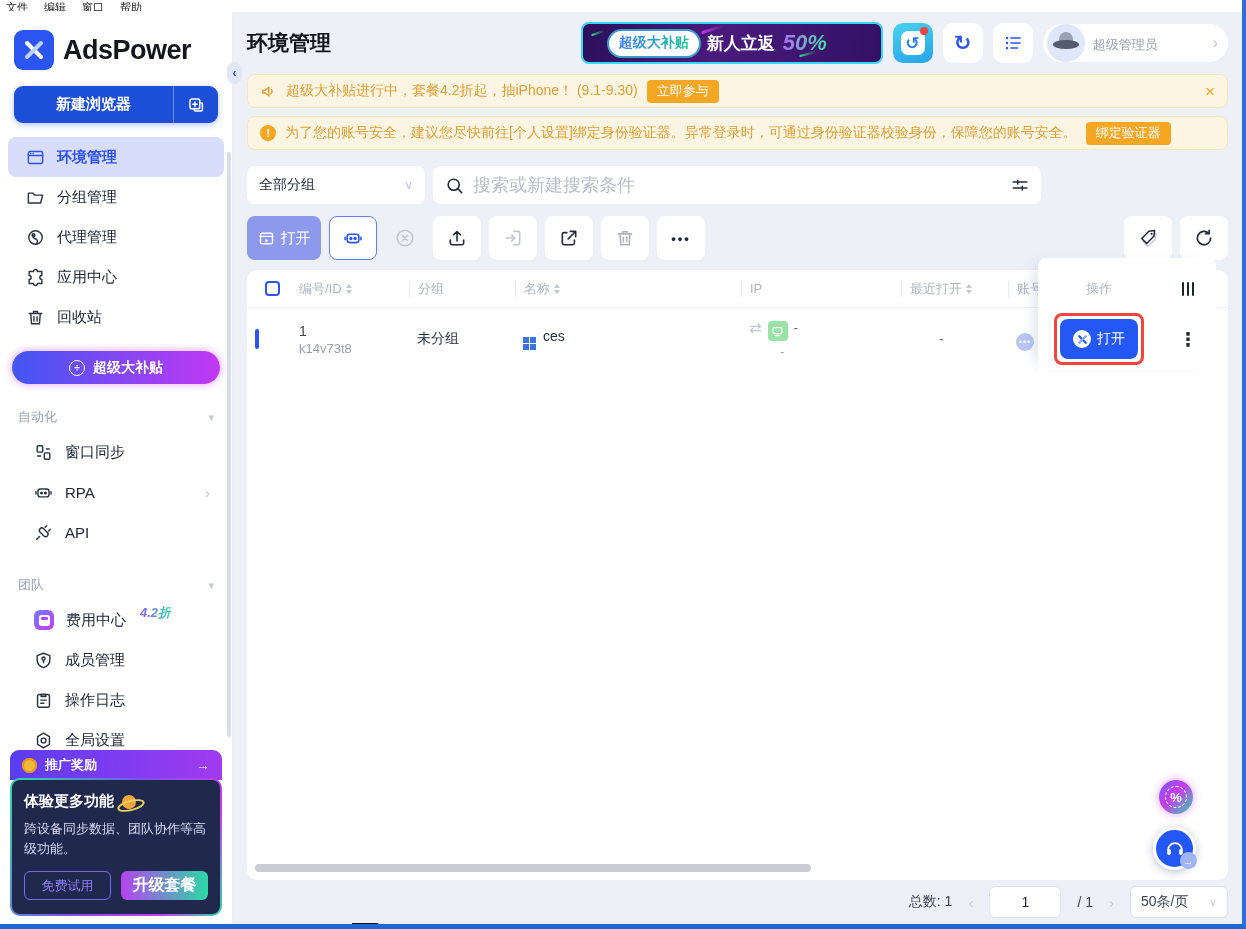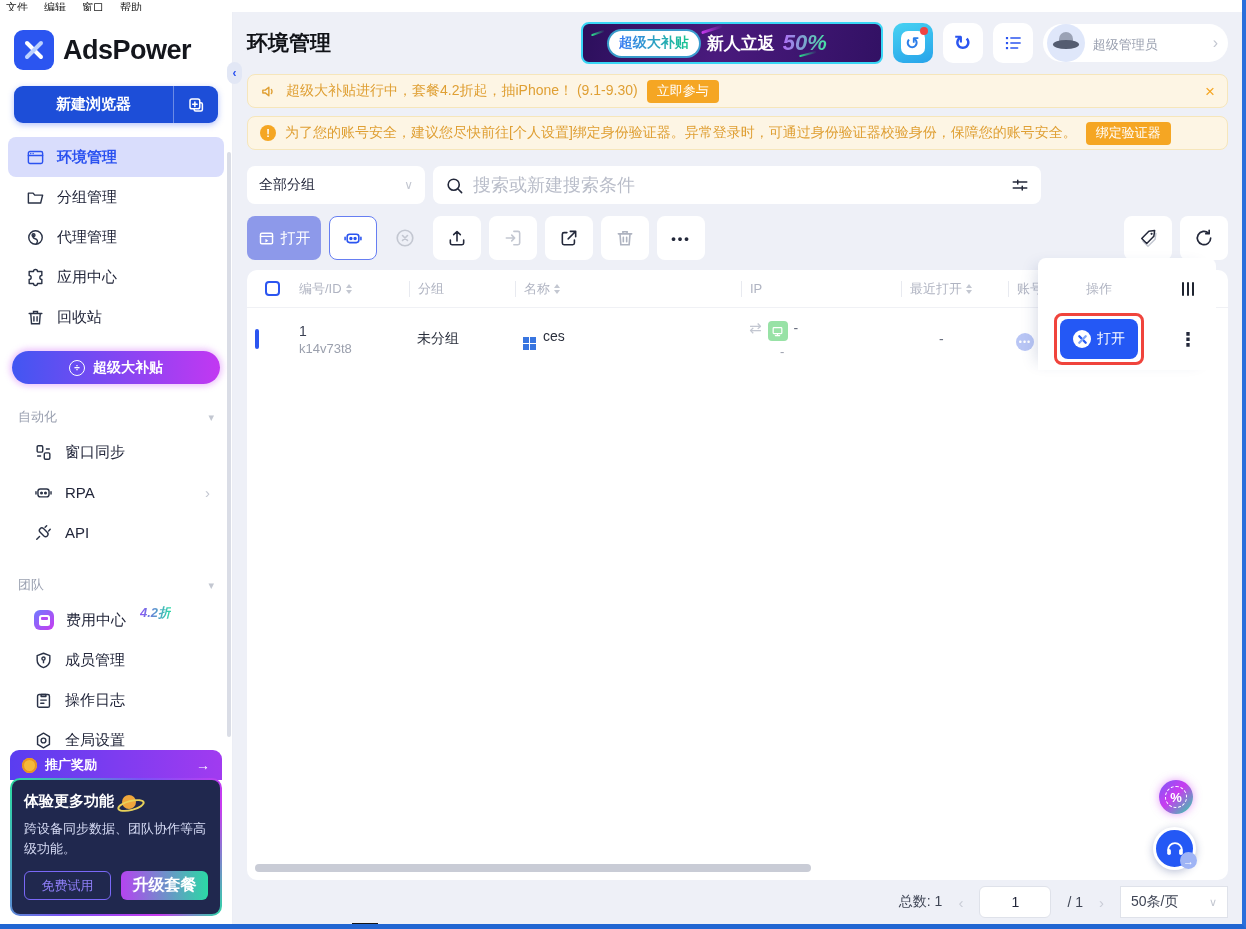--- a/index.html
+++ b/index.html
@@ -162,7 +162,7 @@
   .pg-chev { color:#c9ccd6; font-size:15px; cursor:pointer; }
   .pg-input { width:72px; height:32px; border:1px solid #dfe2ea; border-radius:6px; background:#fff; text-align:center;
     font-size:14px; color:#22263a; outline:none; font-family:inherit; }
-  .pg-size { width:108px; height:32px; border:1px solid #dfe2ea; border-radius:0; background:#fff; display:flex; align-items:center;
+  .pg-size { width:98px; height:32px; border:1px solid #dfe2ea; border-radius:6px; background:#fff; display:flex; align-items:center;
     justify-content:space-between; padding:0 10px; cursor:pointer; }
   .pg-size .dd-car { color:#c3c7d1; font-size:11px; }
   

